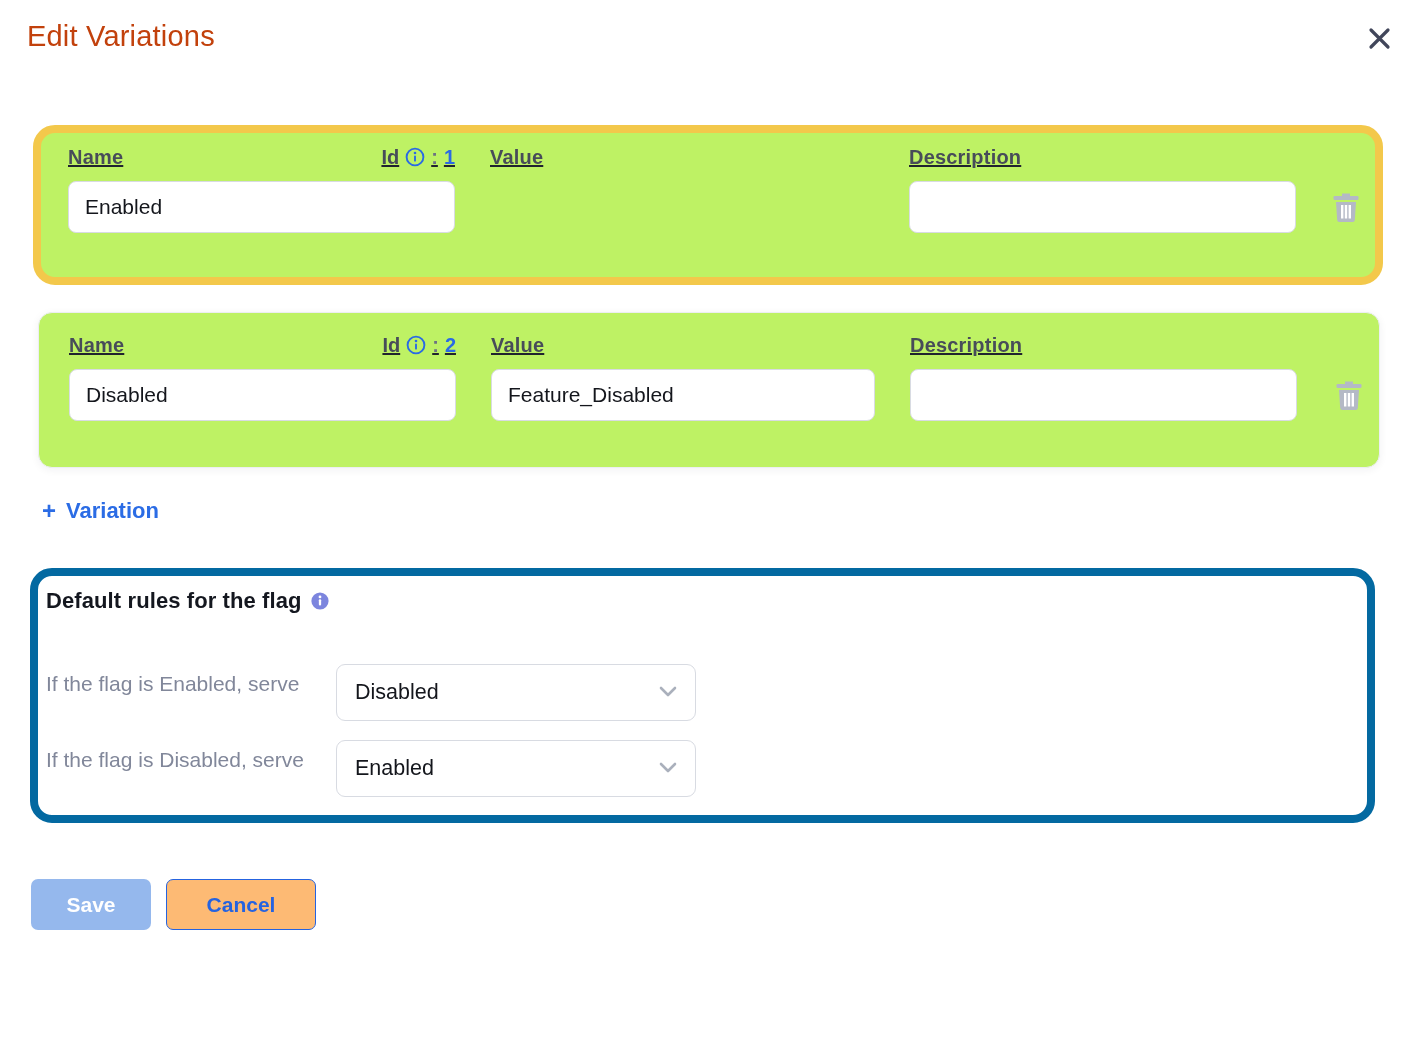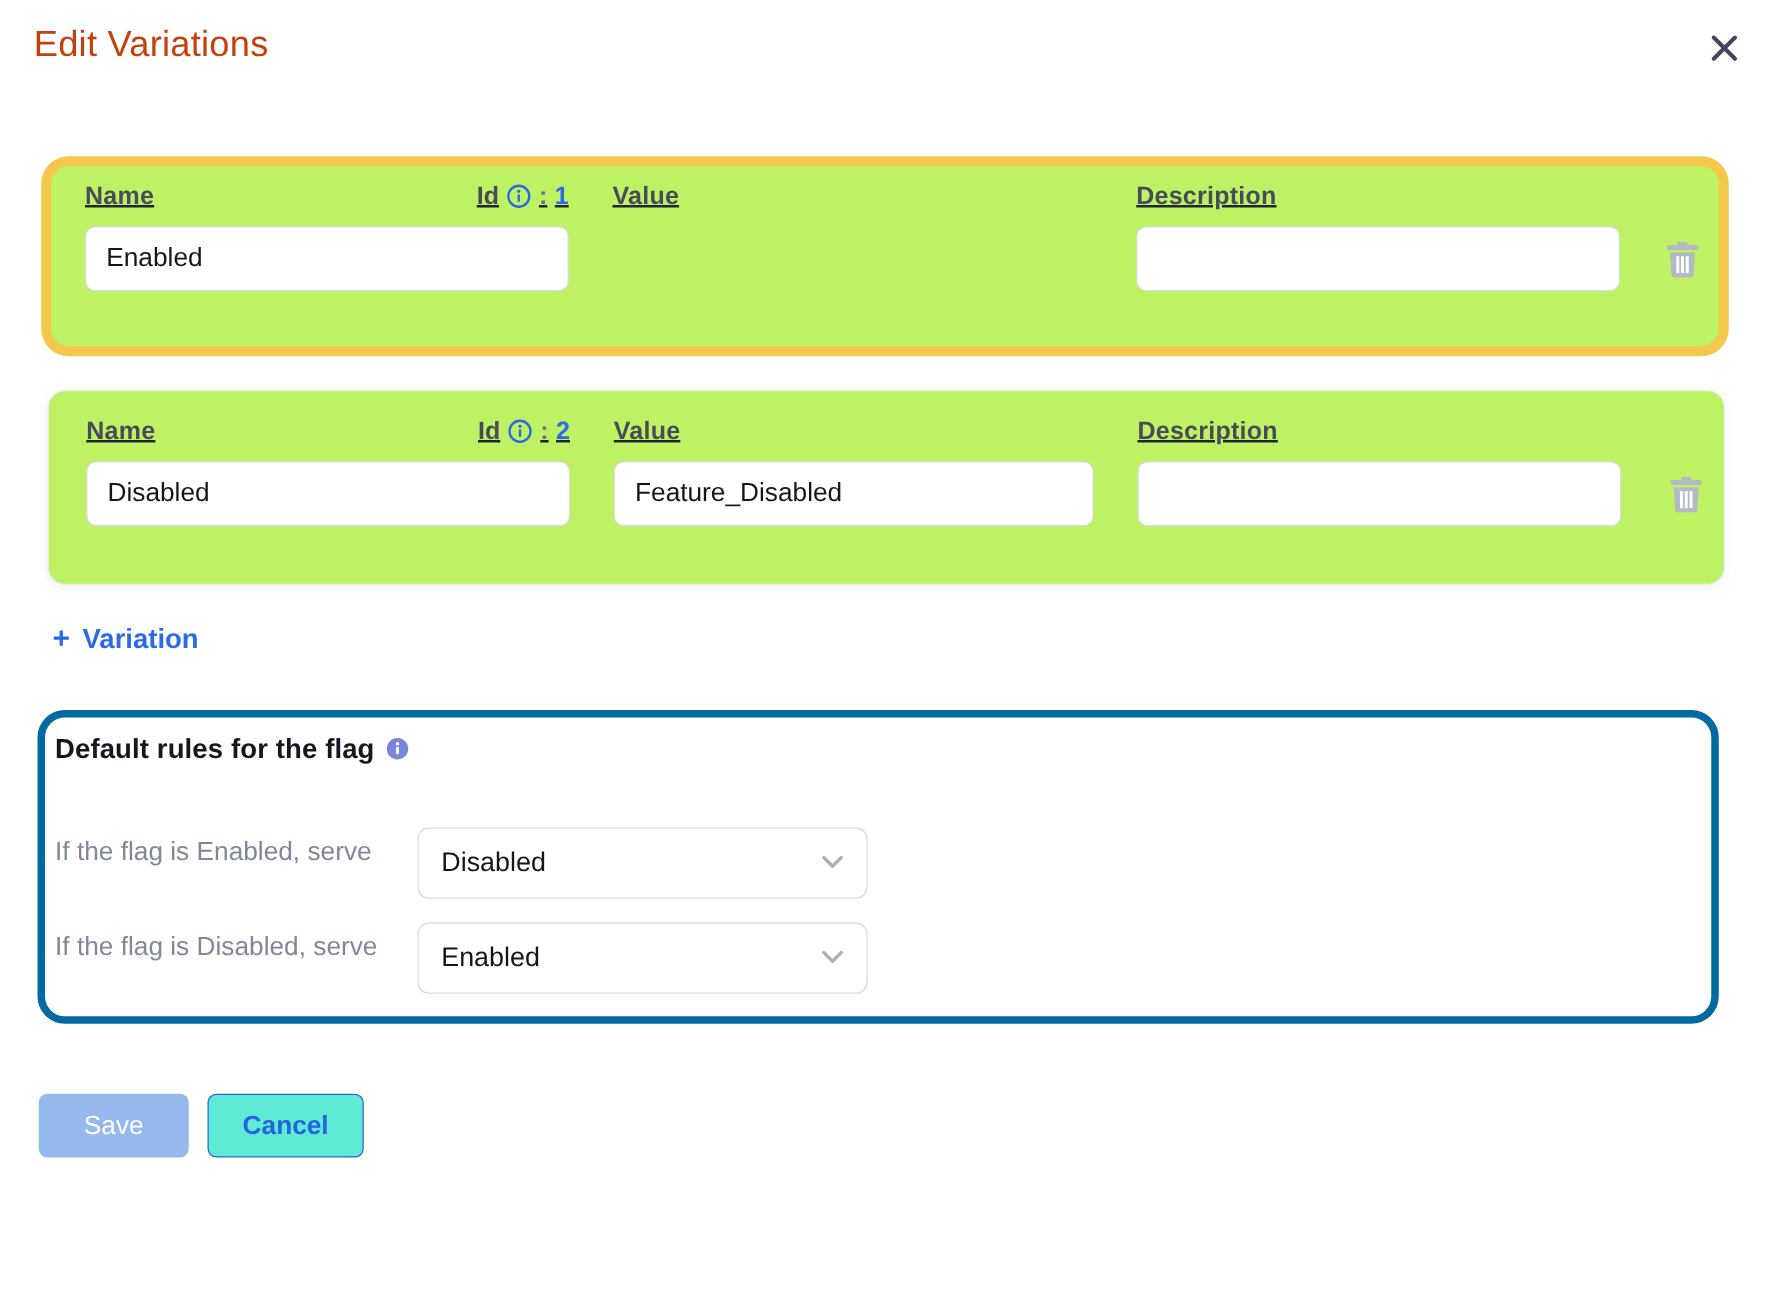--- a/index.html
+++ b/index.html
@@ -82,7 +82,7 @@
 
   
   .default-rules-card {
-    border: 6px solid #0369a1;
+    border: 8px solid #0369a1;
     border-radius: 22px;
     margin: 44px 45px 0 30px;
     padding: 12px 20px 18px 8px;

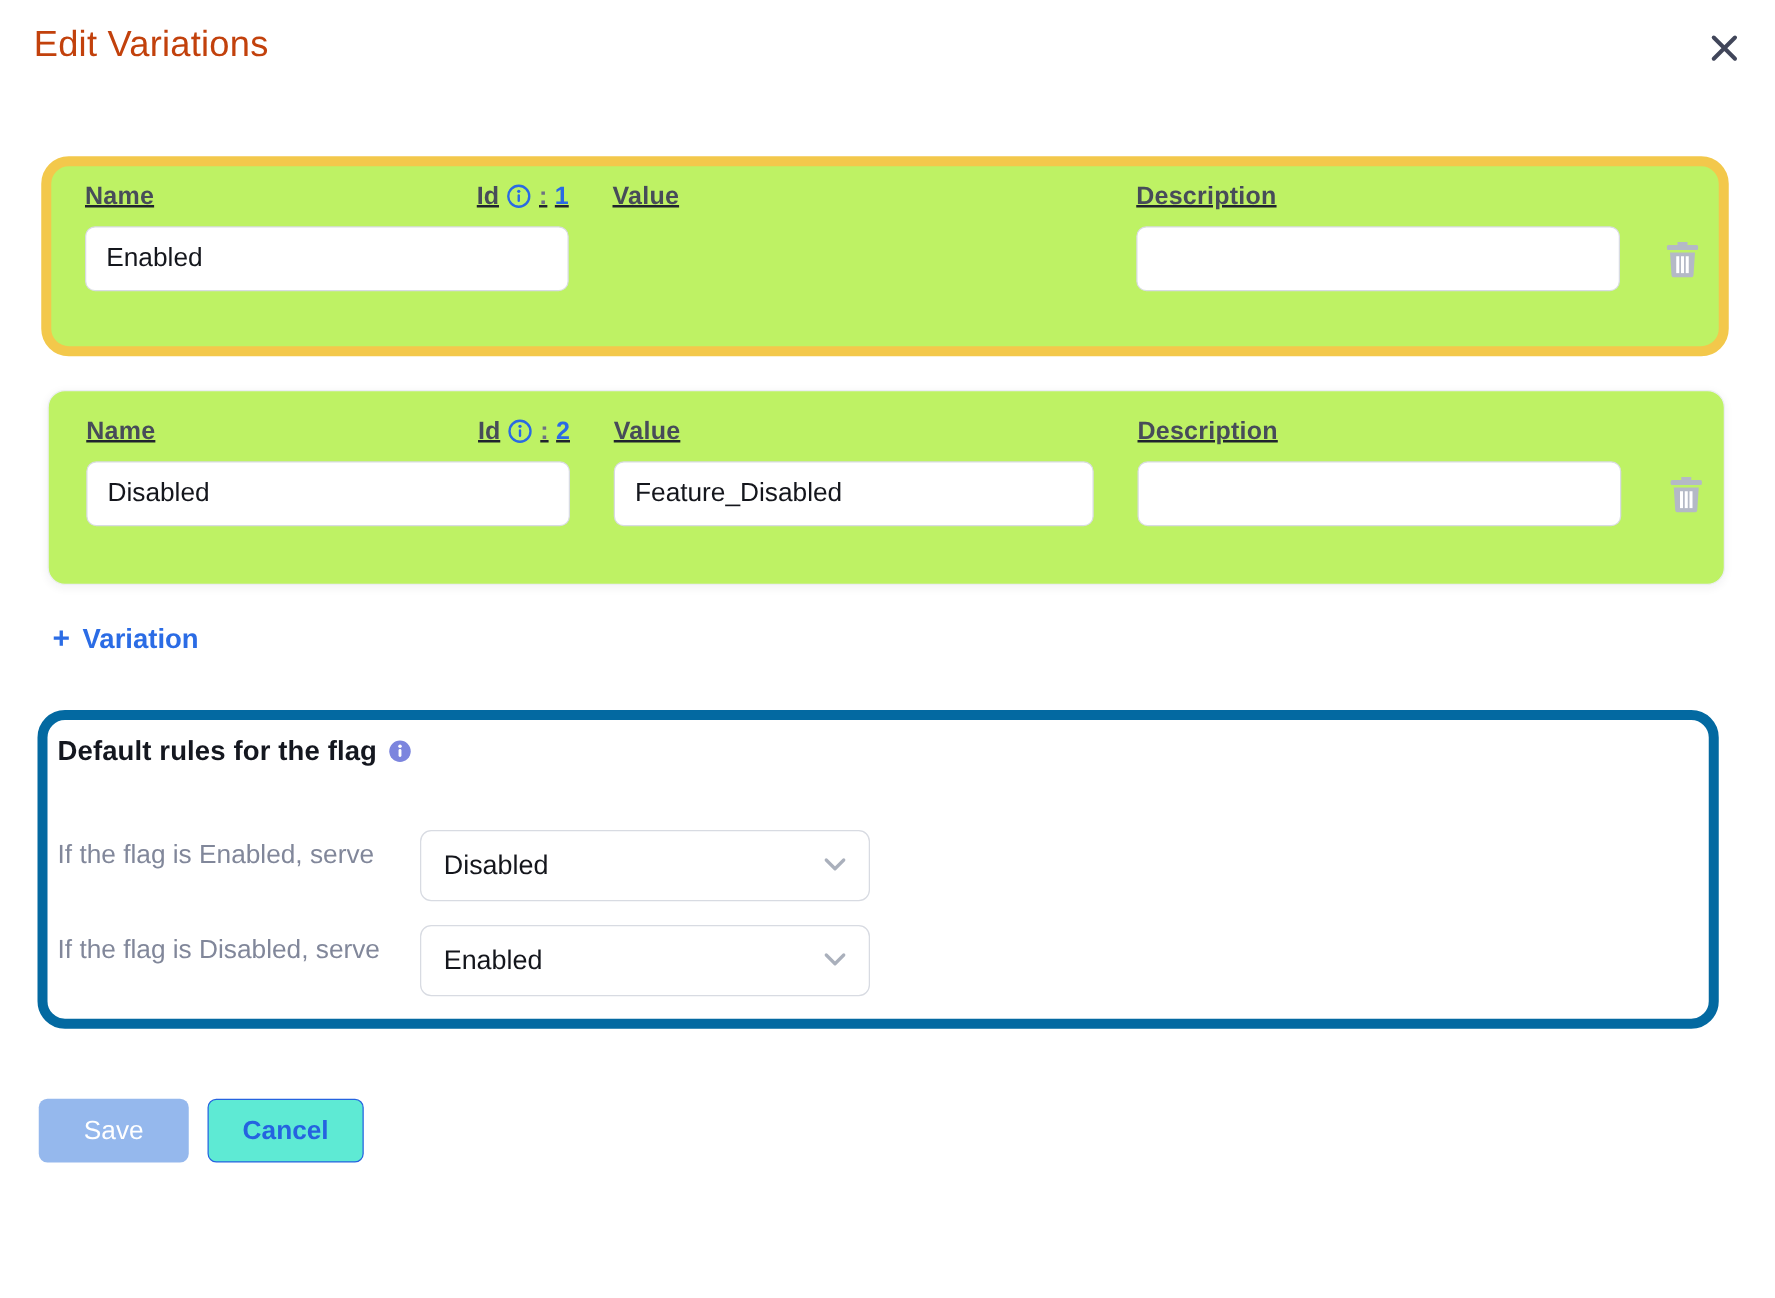--- a/index.html
+++ b/index.html
@@ -118,7 +118,7 @@
   .save-btn {
     width: 120px; height: 51px;
     background: #95b8ed; border: none; border-radius: 7px;
-    font-family: inherit; font-size: 21px; font-weight: 400; color: #ffffff;
+    font-family: inherit; font-size: 21px; font-weight: 700; color: #ffffff;
     cursor: default;
   }
   .cancel-btn {

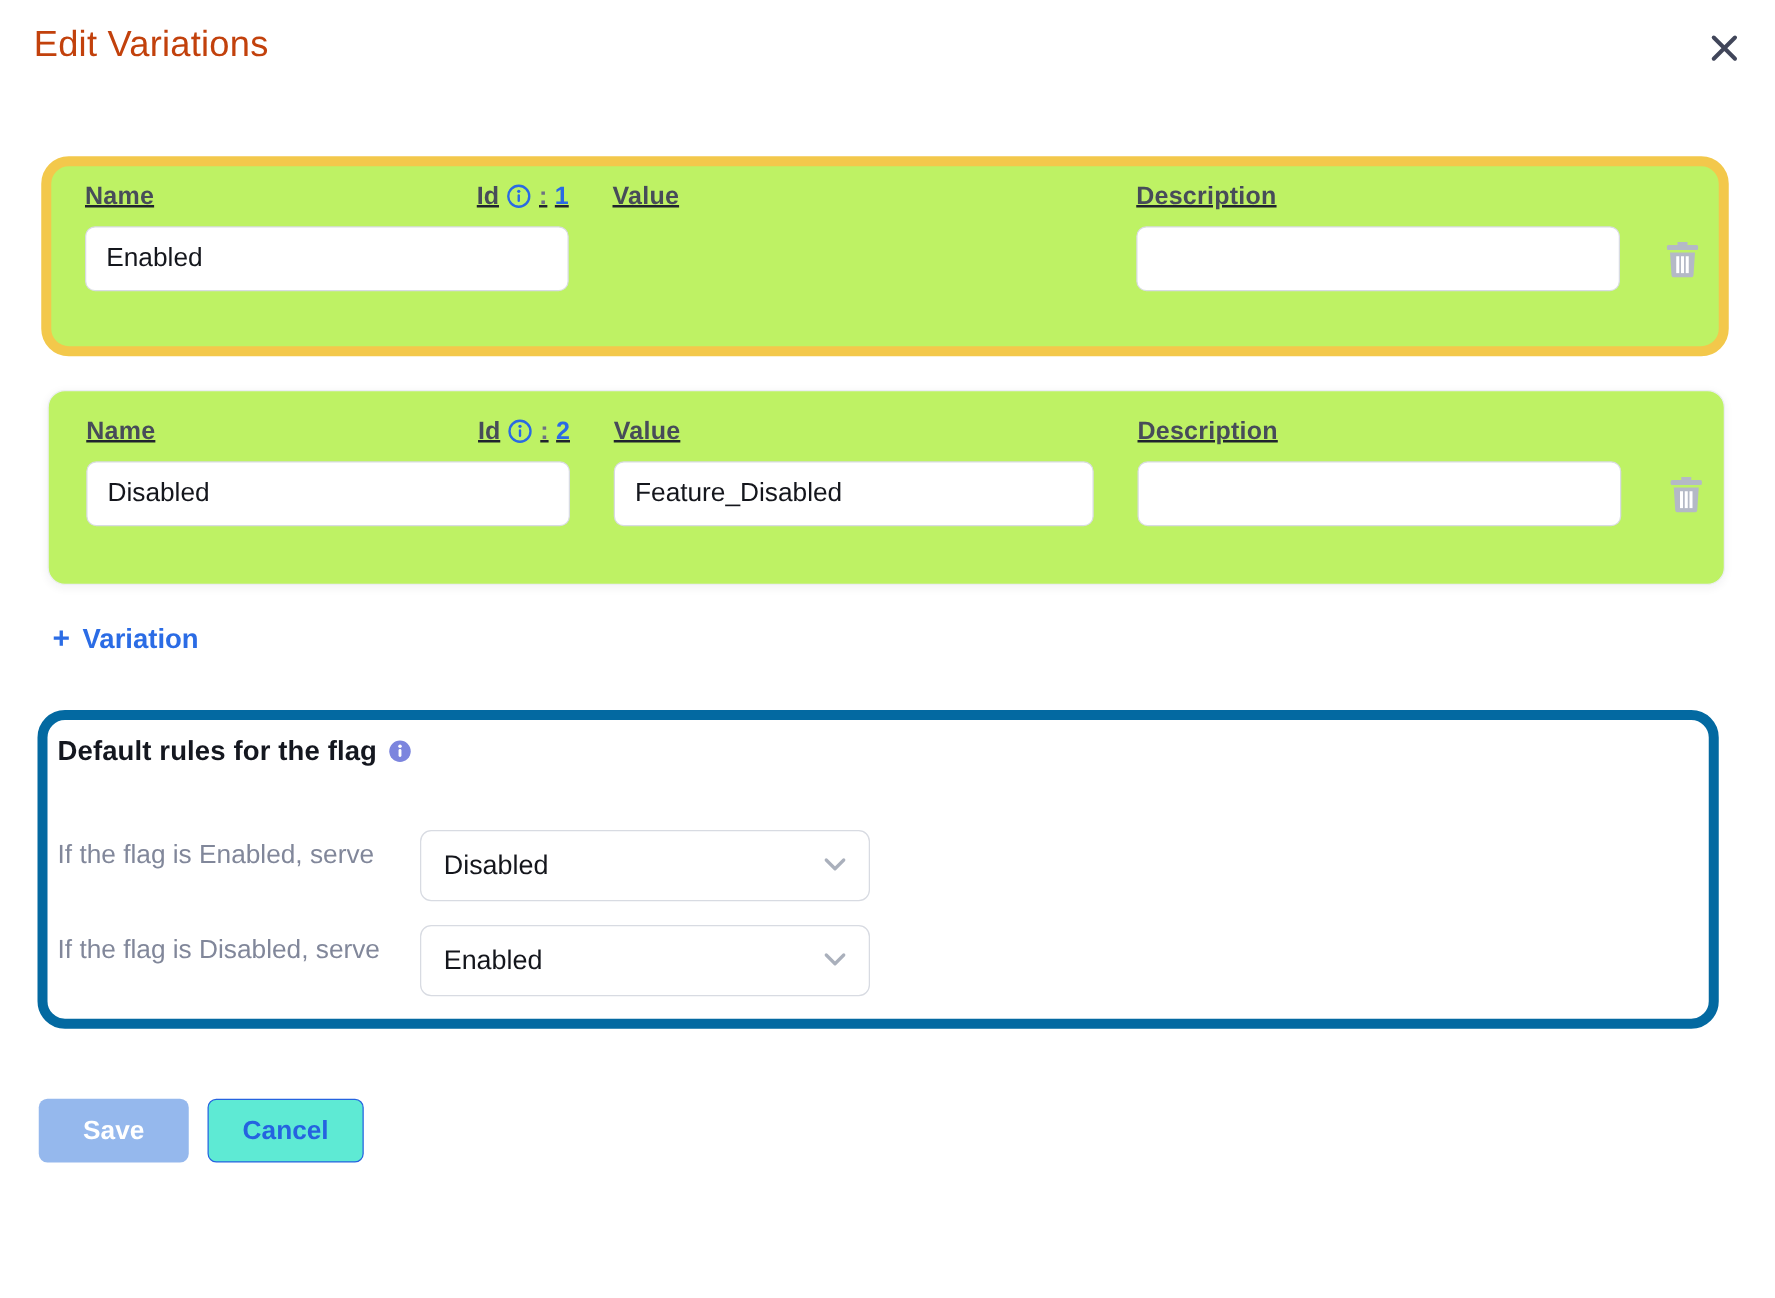--- a/index.html
+++ b/index.html
@@ -122,8 +122,8 @@
     cursor: default;
   }
   .cancel-btn {
-    width: 125px; height: 51px;
-    background: #5eead4; border: 1.5px solid #2563e0; border-radius: 7px;
+    width: 150px; height: 51px;
+    background: #fdba74; border: 1.5px solid #2563e0; border-radius: 7px;
     font-family: inherit; font-size: 21px; font-weight: 700; color: #2563e0;
     cursor: pointer;
   }

